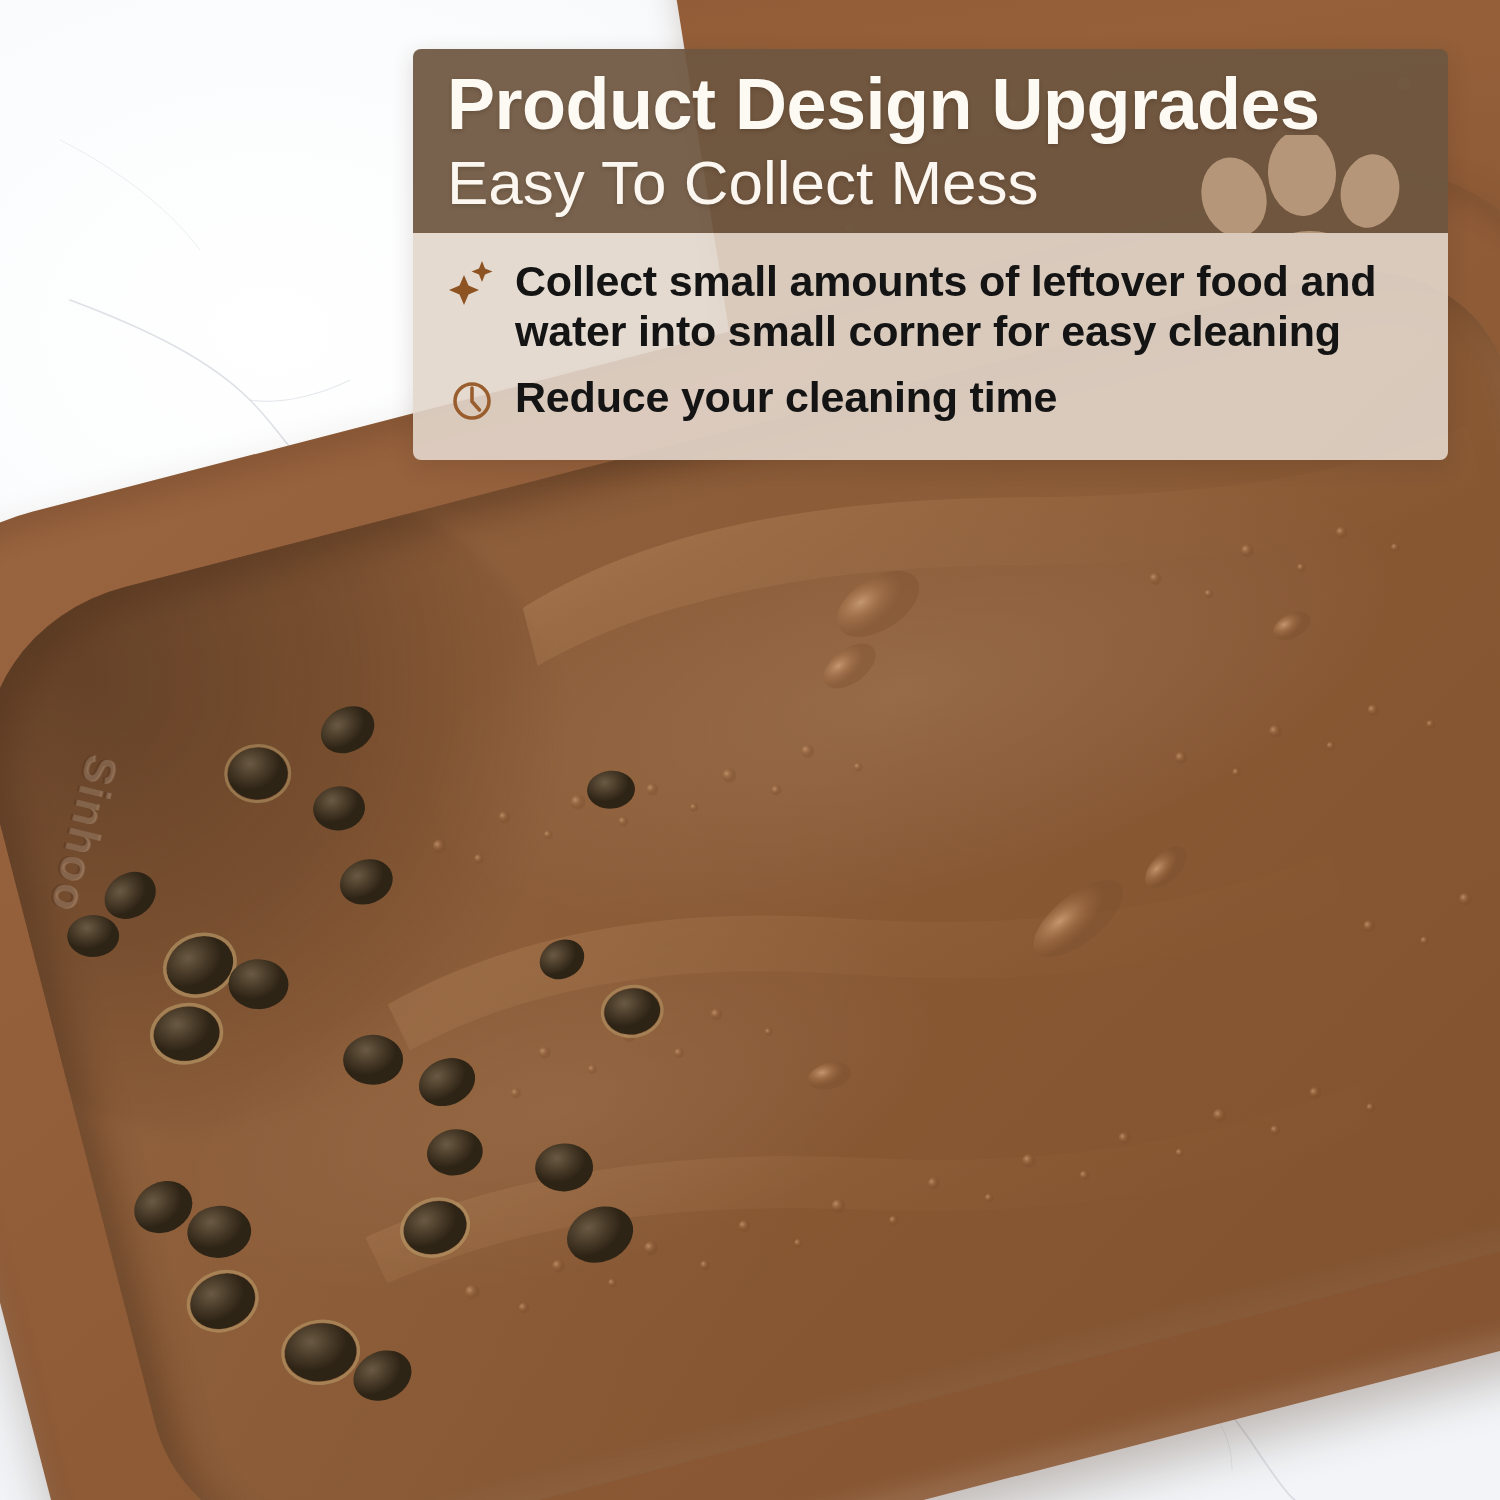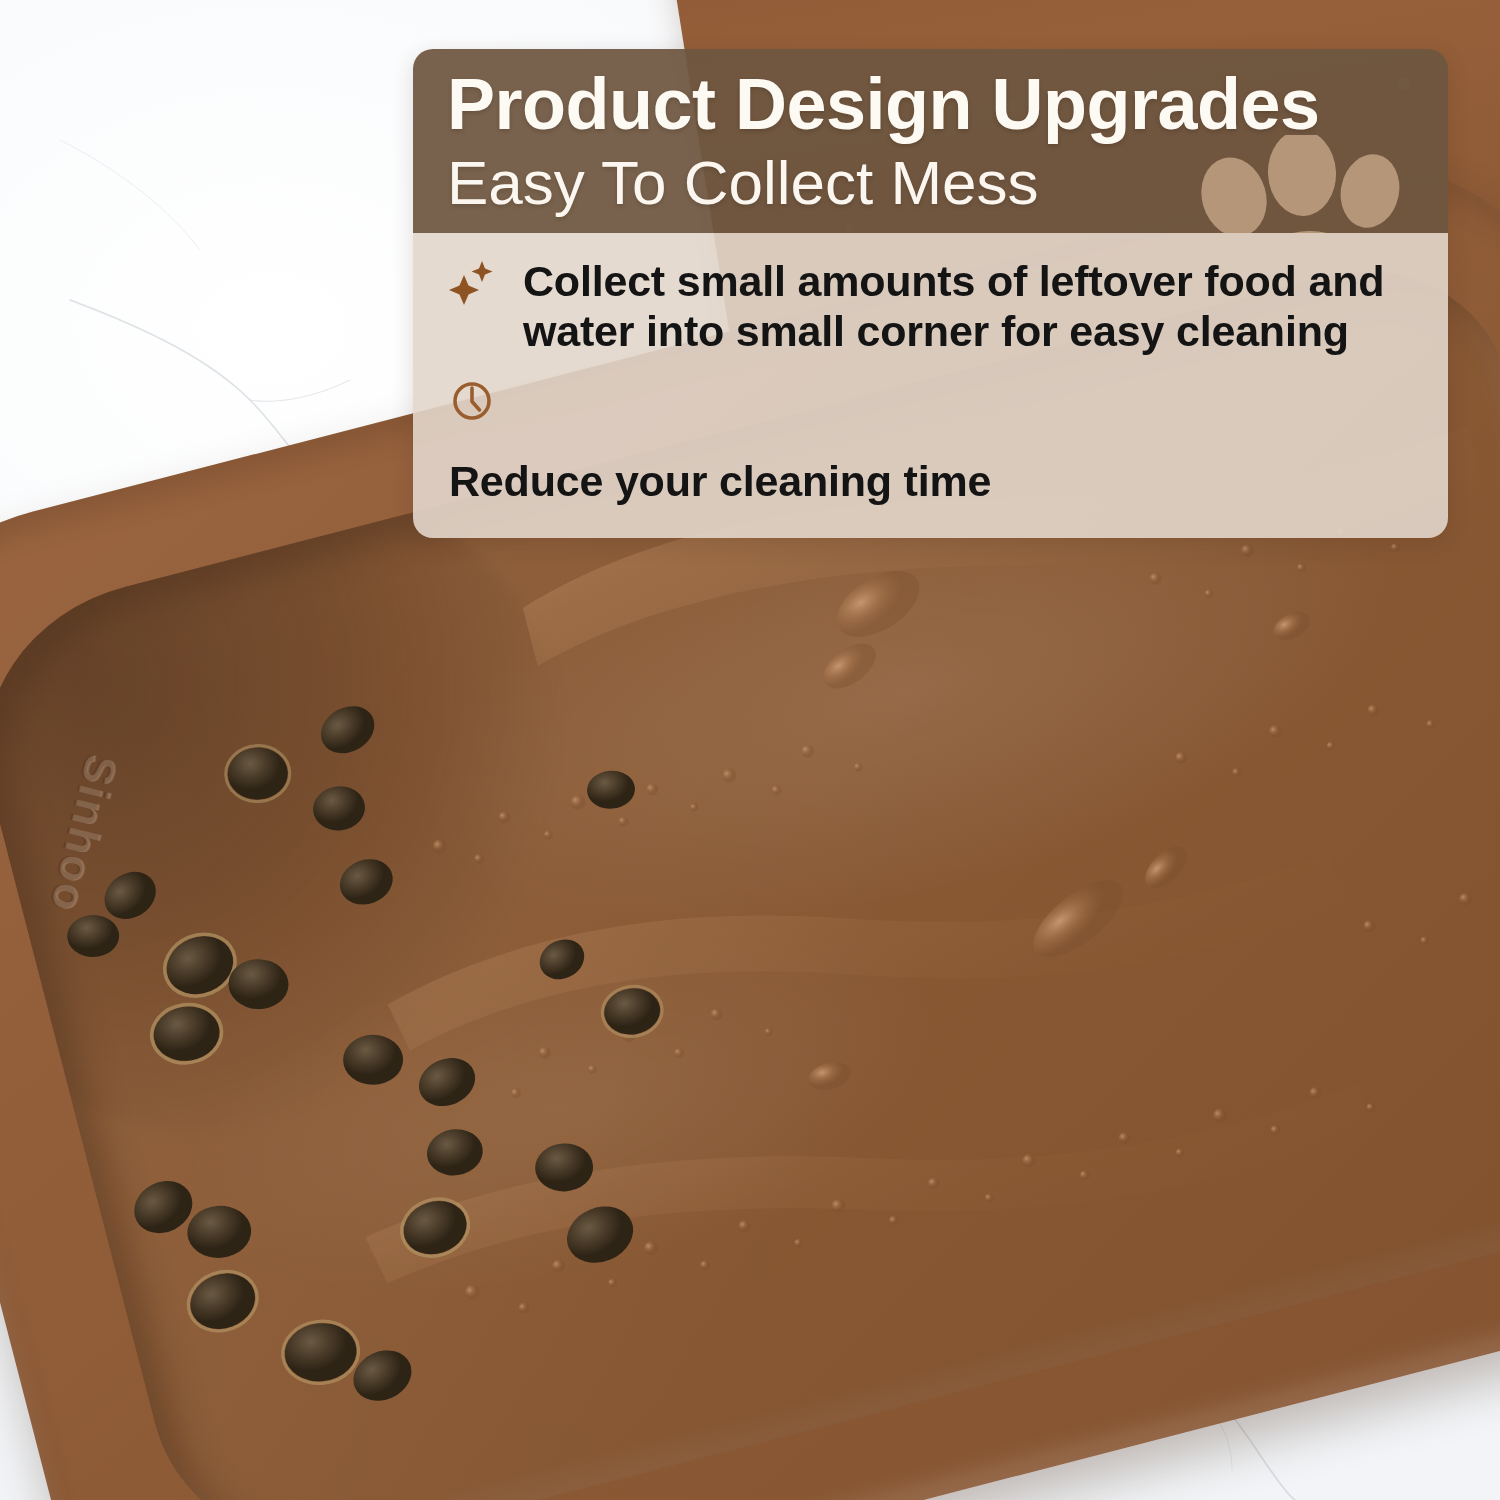--- a/index.html
+++ b/index.html
@@ -105,7 +105,7 @@
   
   .card{
     position:absolute;left:413px;top:49px;width:1035px;
-    border-radius:20px;
+    border-radius:8px;
     overflow:hidden;
     box-shadow:0 6px 22px rgba(60,40,24,.16);
   }

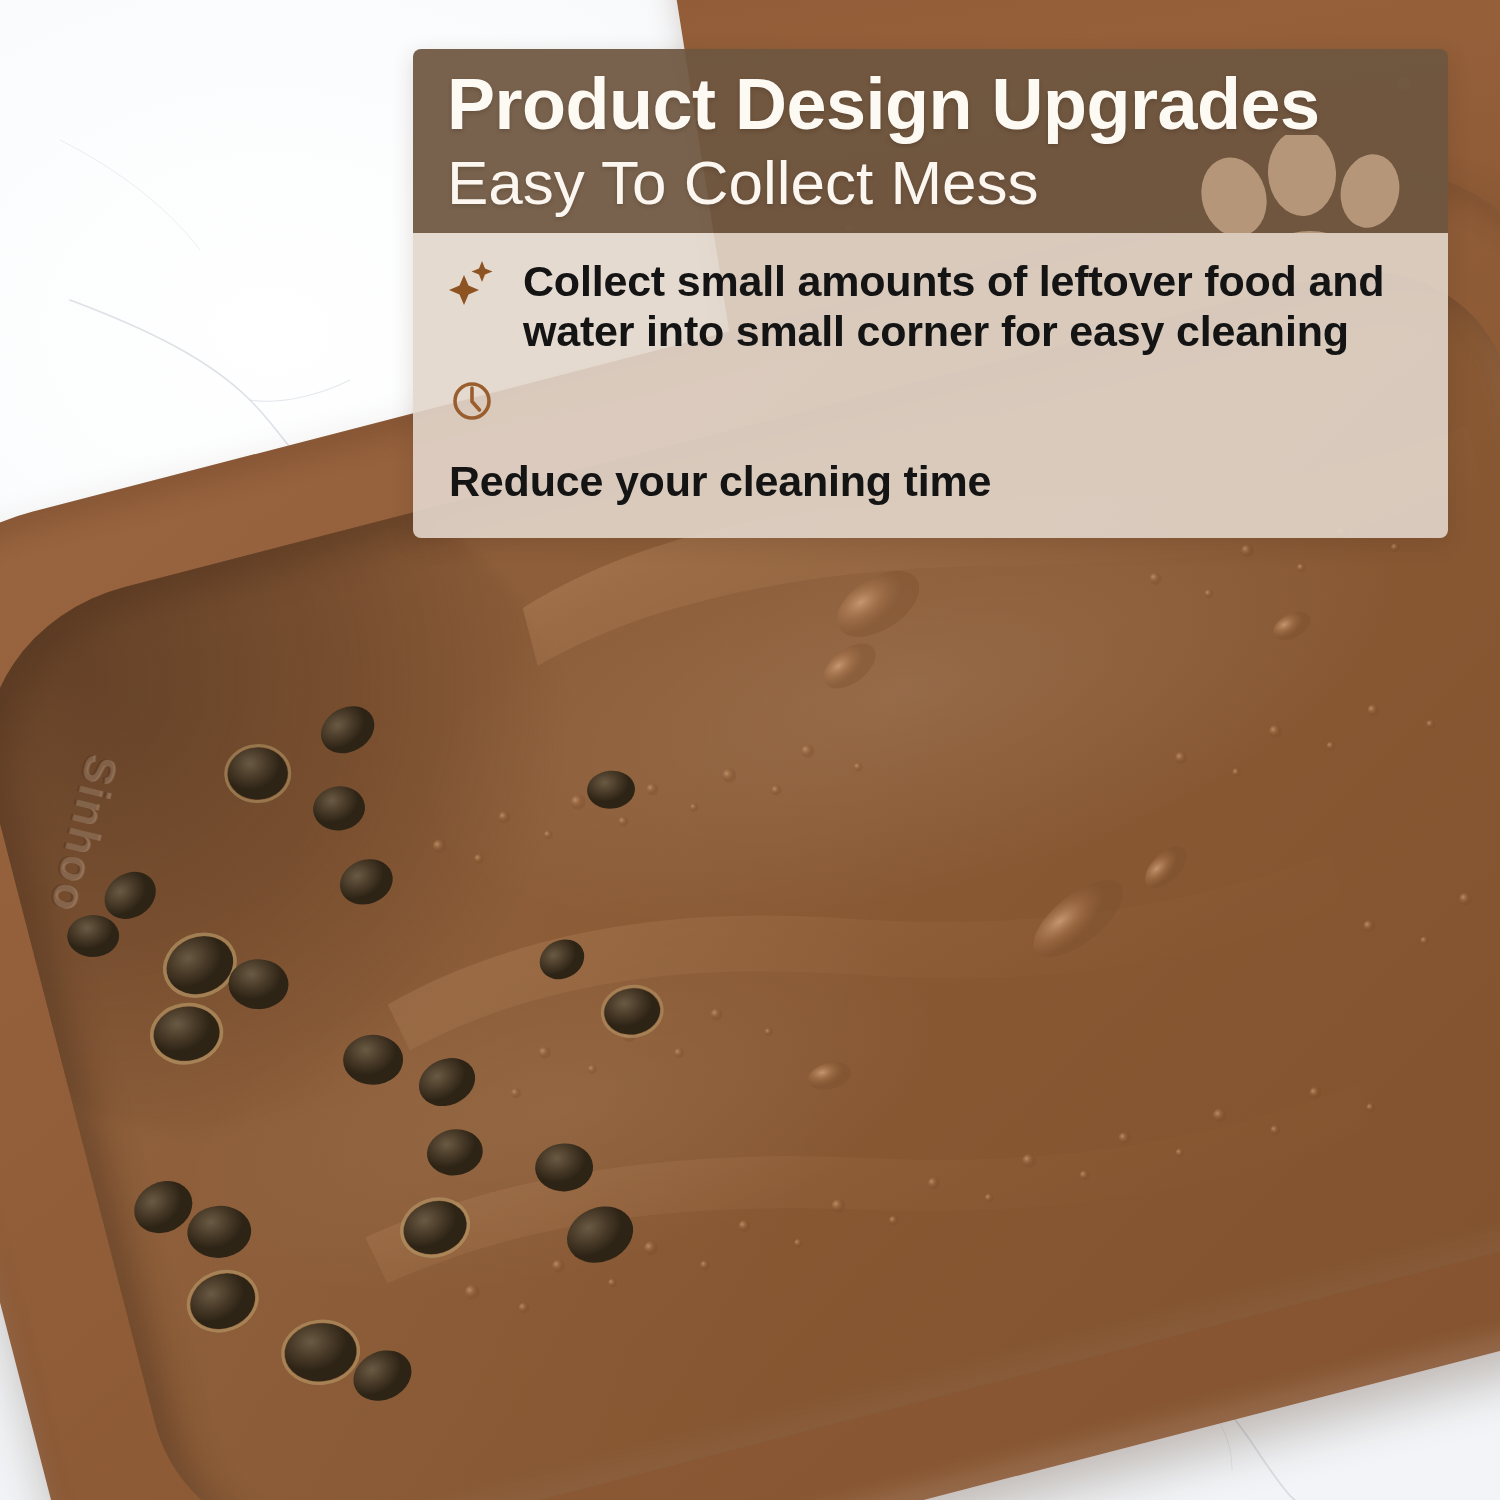--- a/index.html
+++ b/index.html
@@ -149,7 +149,7 @@
   }
   .blist{list-style:none;margin:0;padding:0;}
   .bitem{
-    display:flex;align-items:flex-start;gap:28px;
+    display:flex;align-items:flex-start;gap:20px;
     margin-bottom:16px;
   }
   .bitem:last-child{margin-bottom:5px;flex-direction:column;}

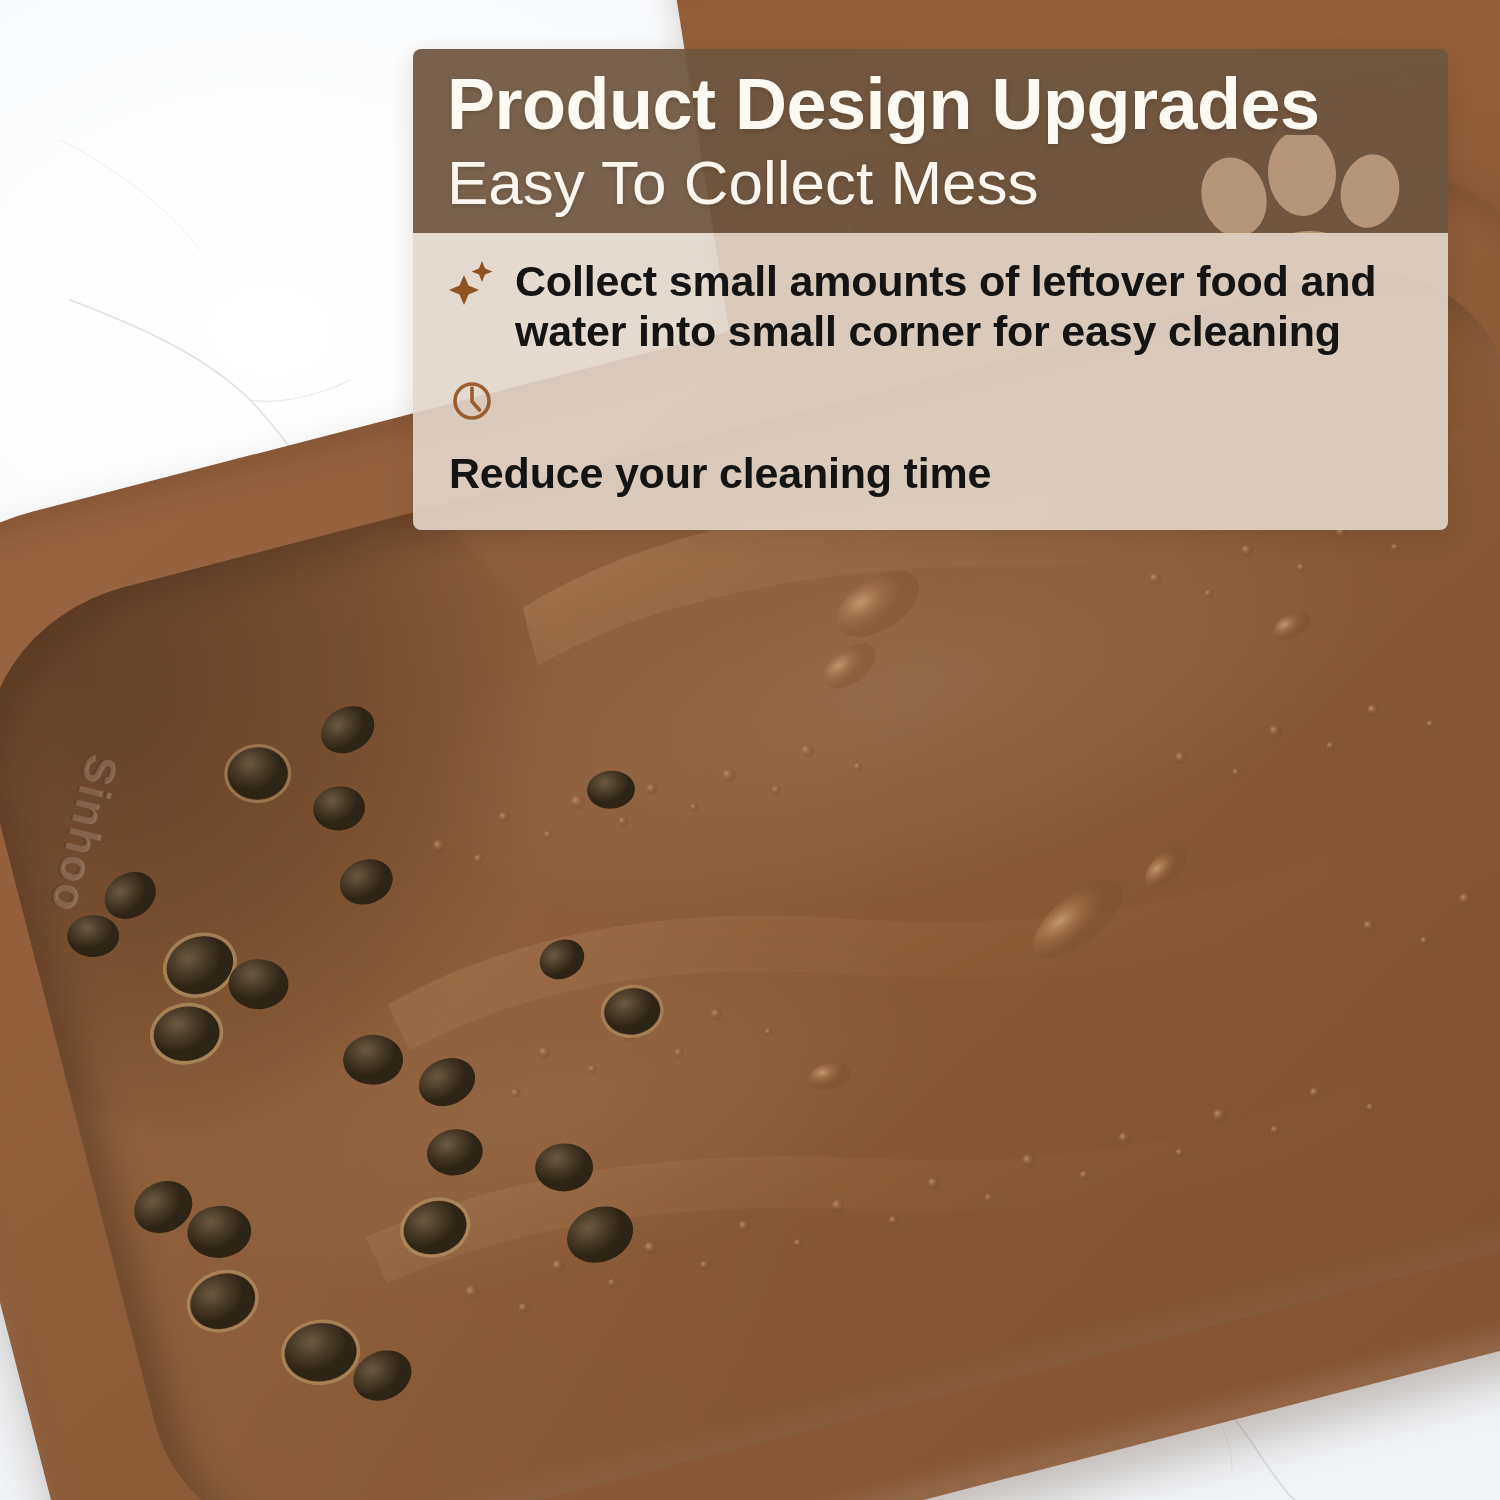--- a/index.html
+++ b/index.html
@@ -152,7 +152,7 @@
     display:flex;align-items:flex-start;gap:20px;
     margin-bottom:16px;
   }
-  .bitem:last-child{margin-bottom:5px;flex-direction:column;}
+  .bitem:last-child{margin-bottom:5px;}
   .bicon{flex:0 0 auto;width:46px;height:52px;display:flex;align-items:flex-start;justify-content:center;padding-top:4px;}
   .bicon svg{display:block;}
   .btext{

